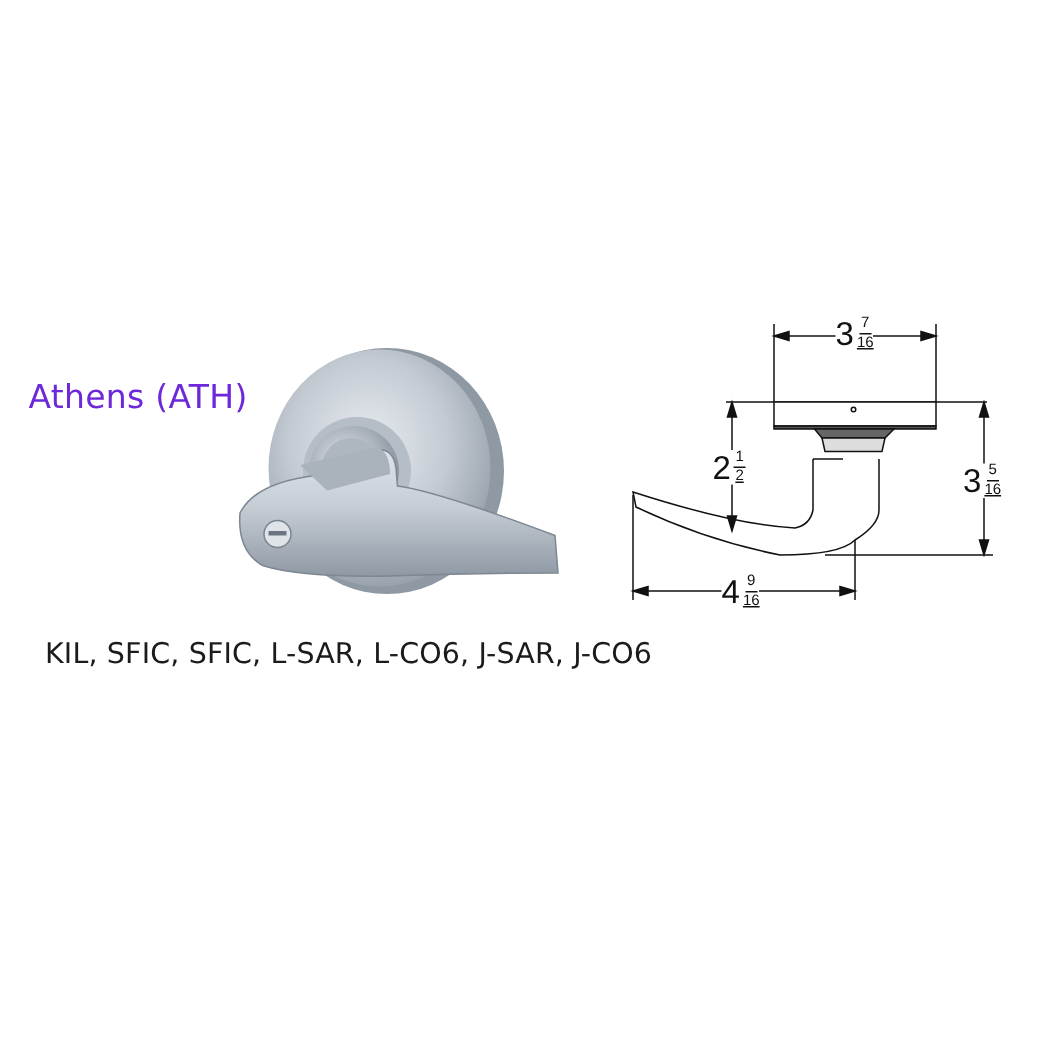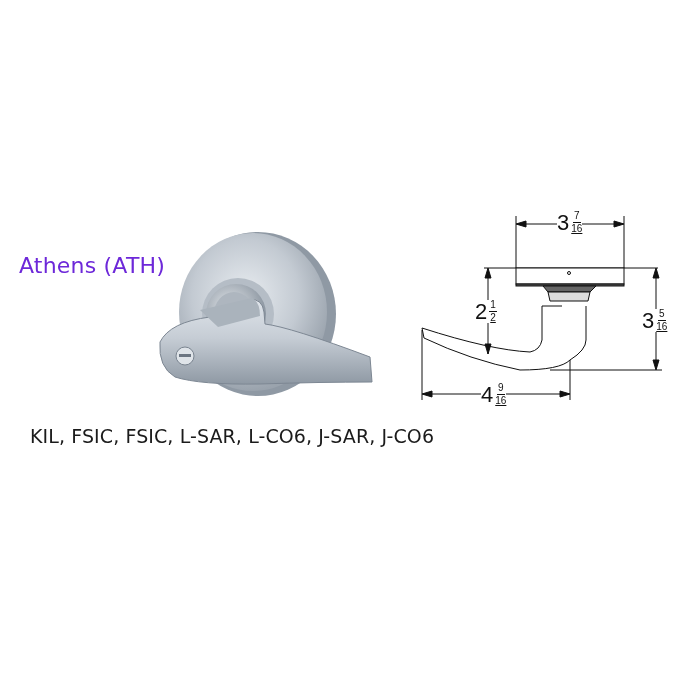--- a/index.html
+++ b/index.html
@@ -115,7 +115,7 @@
 </div>
 
 <div class="cores-row">
-  <div class="cores-list">KIL, FSIC, FSIC, L-SAR, L-CO6, J-SAR, J-CO6</div>
+  <div class="cores-list">KIL, SFIC, SFIC, L-SAR, L-CO6, J-SAR, J-CO6</div>
 </div>
 
 </body></html>

